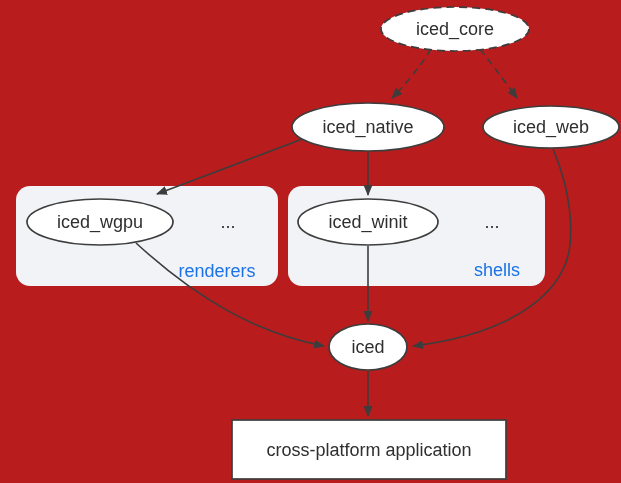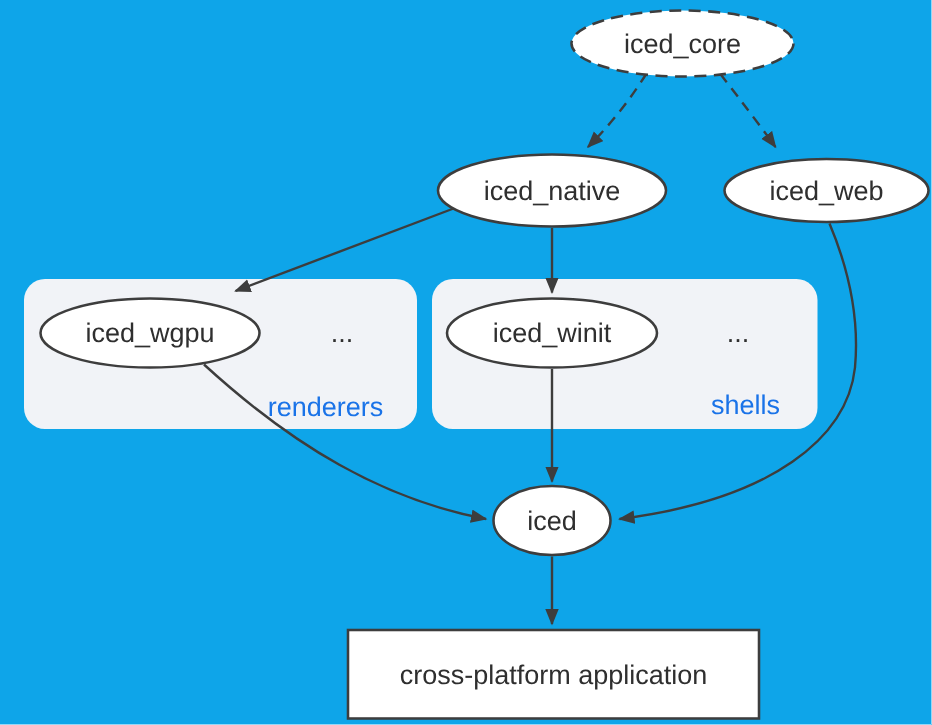--- a/index.html
+++ b/index.html
@@ -15,7 +15,7 @@
     position: relative;
     width: 621px;
     height: 483px;
-    background: #0ea5e9;
+    background: #b91c1c;
   }
   svg { display: block; }
   .edge {

